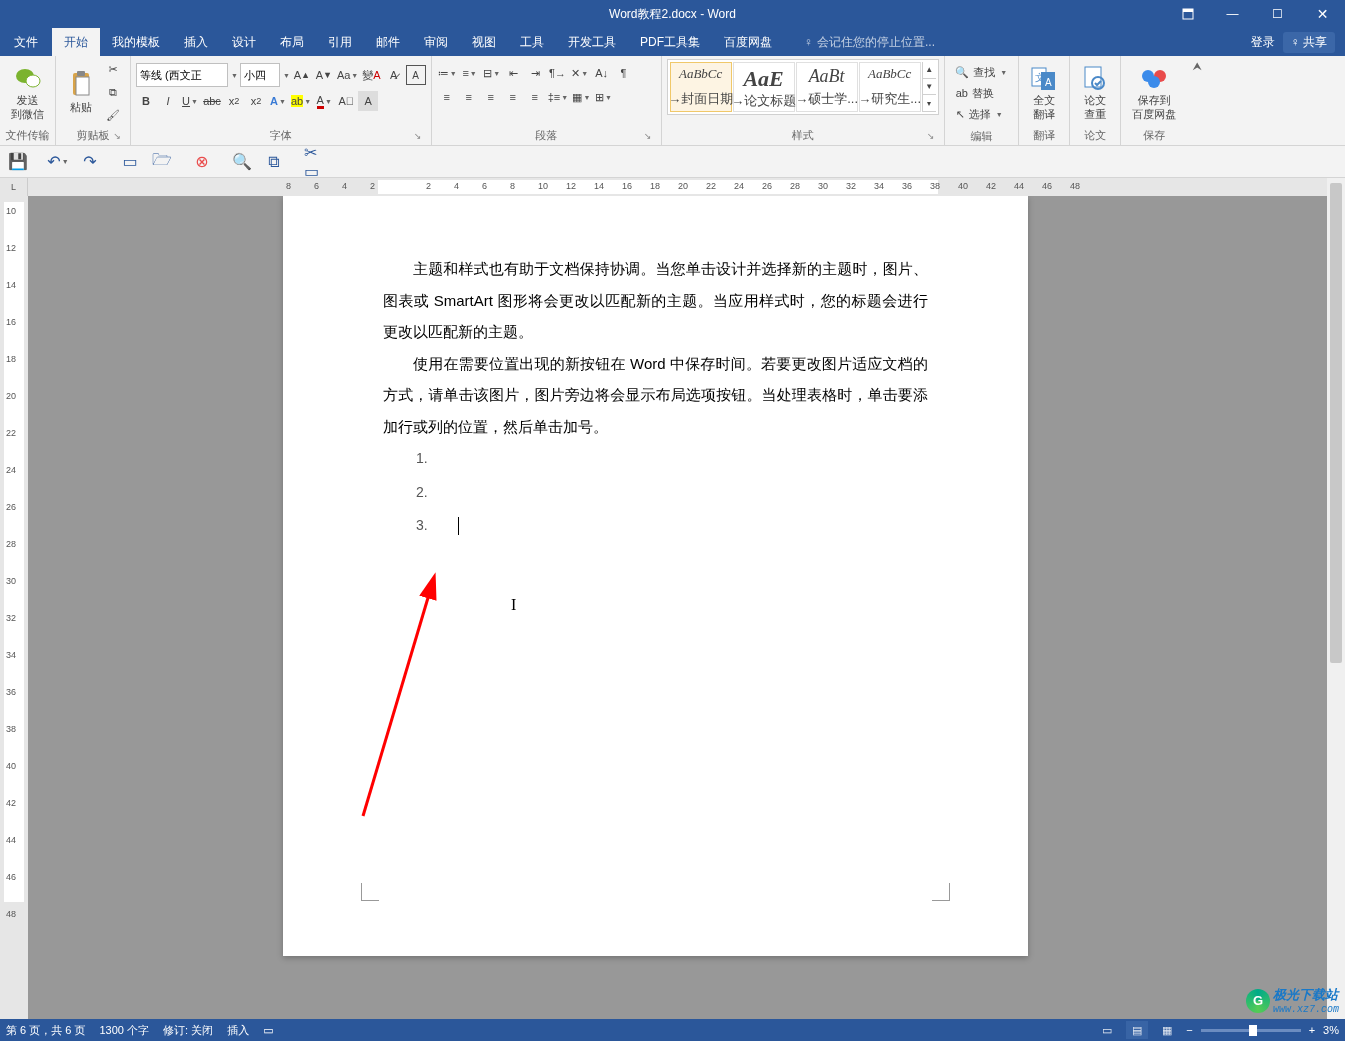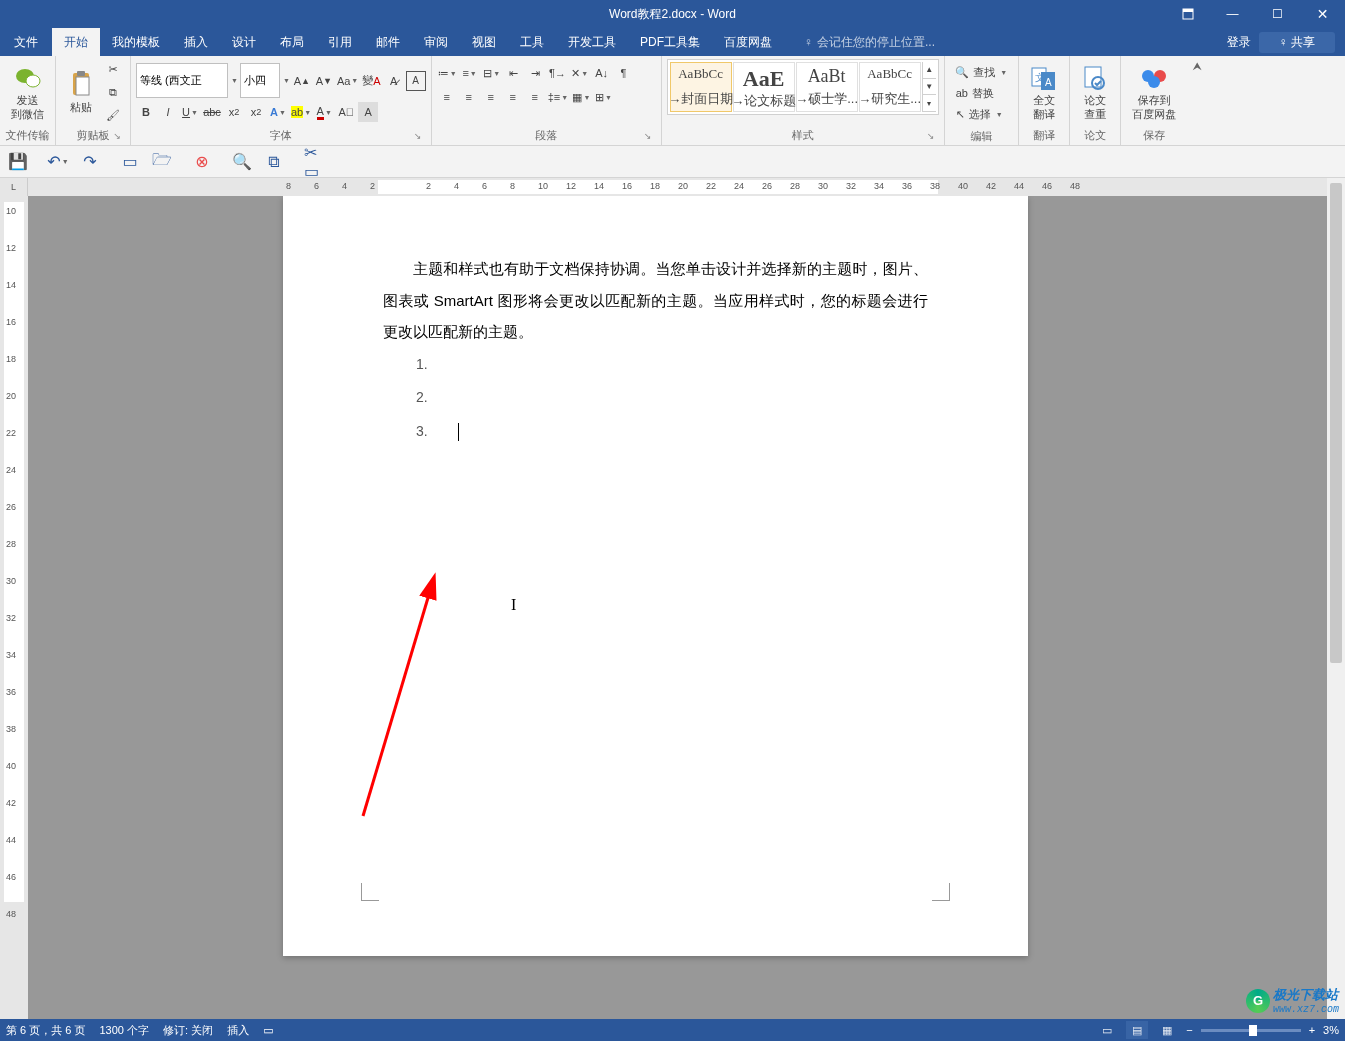--- a/index.html
+++ b/index.html
@@ -20,7 +20,7 @@
 .menubar .tab.file { padding: 0 14px; }
 .menubar .tell { margin-left: 20px; opacity: .7; display: flex; align-items: center; gap: 4px; }
 .menubar .right { margin-left: auto; display: flex; align-items: center; gap: 8px; padding-right: 10px; }
-.menubar .share { background: #3b67a8; border-radius: 3px; padding: 2px 20px; }
+.menubar .share { background: #3b67a8; border-radius: 3px; padding: 2px 8px; }
 
 
 .ribbon { height: 90px; background: #f3f3f3; display: flex; border-bottom: 1px solid #d4d4d4; font-size: 11px; color: #444; }

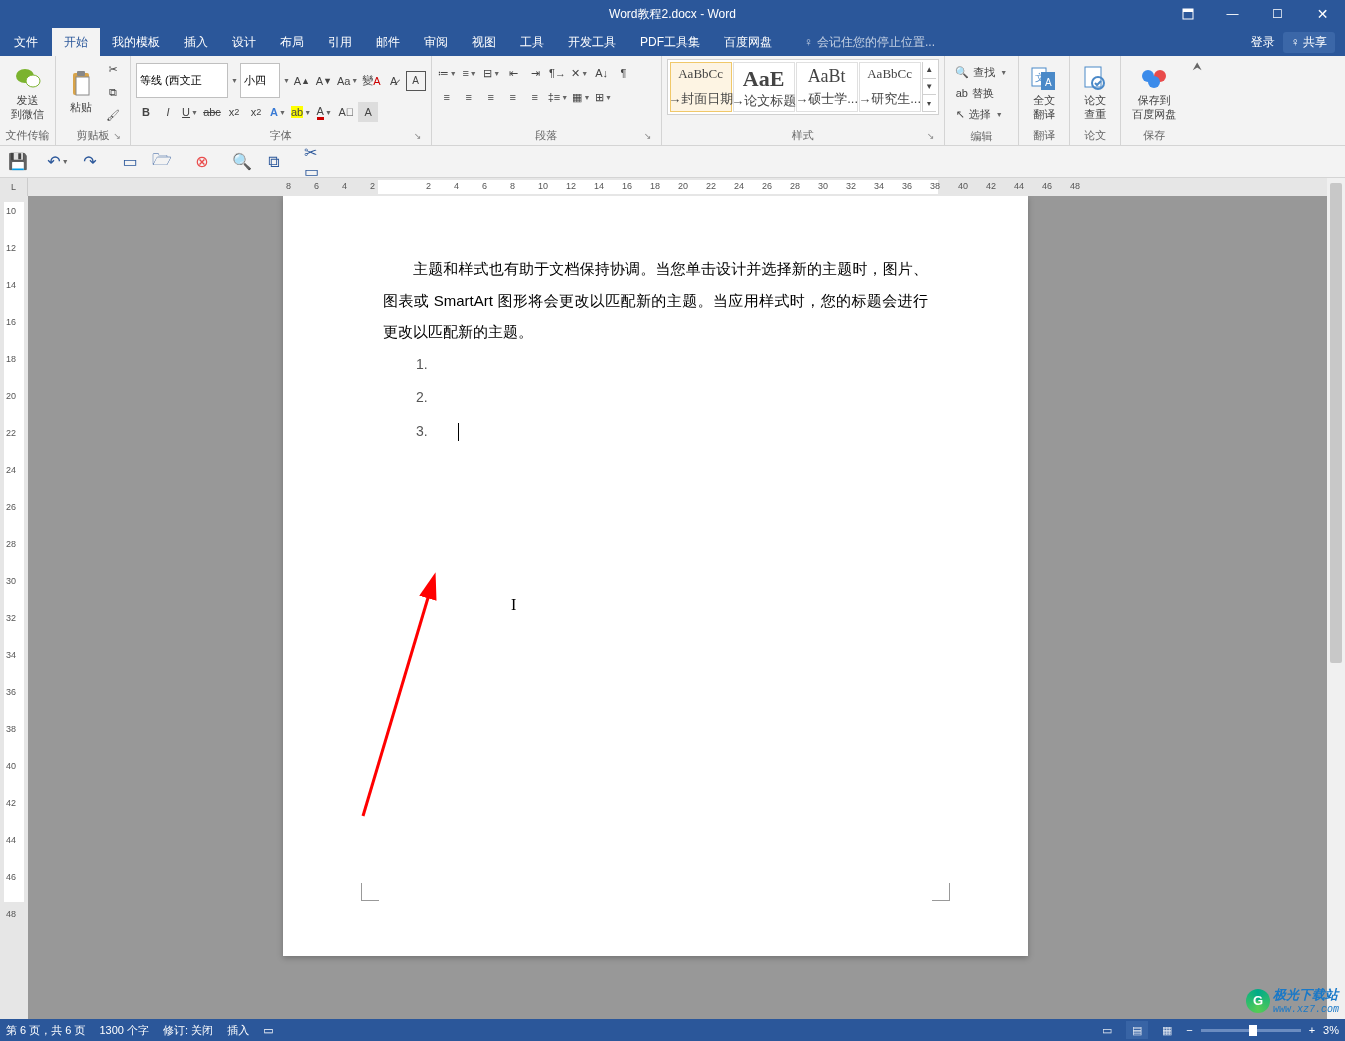--- a/index.html
+++ b/index.html
@@ -35,7 +35,7 @@
 .row { display: flex; align-items: center; gap: 2px; }
 .smbtn { min-width: 20px; height: 20px; display: flex; align-items: center; justify-content: center; border: 1px solid transparent; }
 .dd { font-size: 7px; margin-left: 1px; color: #666; }
-input.combo { height: 35px; border: 1px solid #c0c0c0; background: #fff; font-size: 11px; padding: 0 3px; }
+input.combo { height: 24px; border: 1px solid #c0c0c0; background: #fff; font-size: 11px; padding: 0 3px; }
 .styles-gallery { display: flex; gap: 1px; border: 1px solid #d0d0d0; background: #fff; height: 56px; padding: 2px; }
 .style-item { width: 62px; border: 1px solid #e0e0e0; display: flex; flex-direction: column; align-items: center; justify-content: space-between; padding: 3px 2px; }
 .style-item .preview { font-family: "SimSun", serif; }

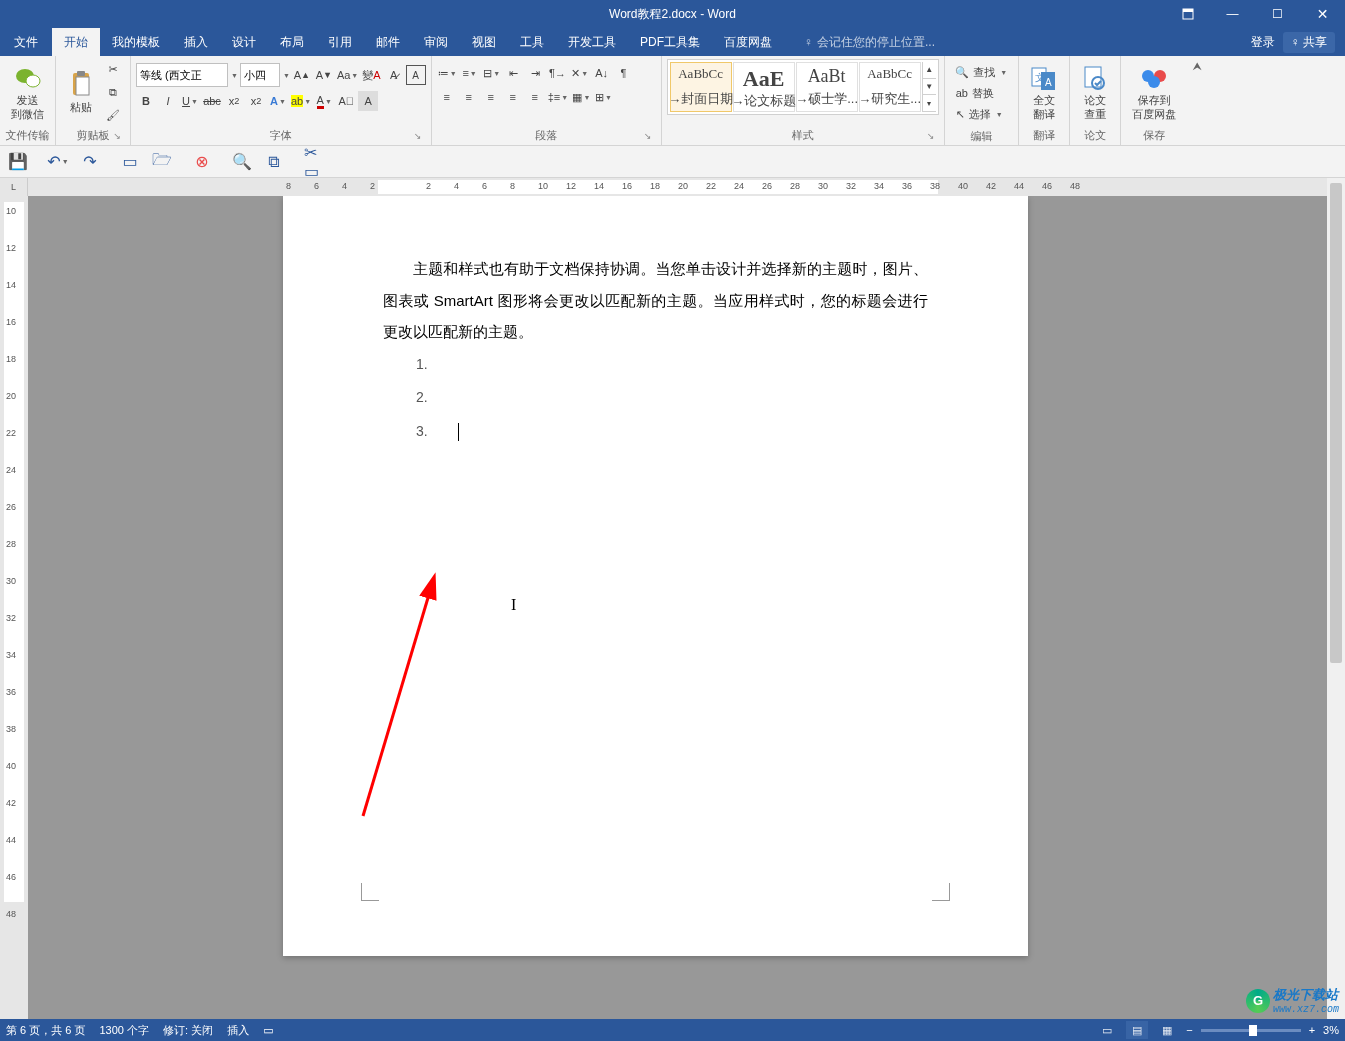--- a/index.html
+++ b/index.html
@@ -38,7 +38,7 @@
 input.combo { height: 24px; border: 1px solid #c0c0c0; background: #fff; font-size: 11px; padding: 0 3px; }
 .styles-gallery { display: flex; gap: 1px; border: 1px solid #d0d0d0; background: #fff; height: 56px; padding: 2px; }
 .style-item { width: 62px; border: 1px solid #e0e0e0; display: flex; flex-direction: column; align-items: center; justify-content: space-between; padding: 3px 2px; }
-.style-item .preview { font-family: "SimSun", serif; }
+.style-item .preview { font-family: "SimSun", serif; font-style: italic; }
 .style-item .slabel { font-size: 13px; color: #444; white-space: nowrap; overflow: hidden; }
 .style-item.sel { border-color: #f0c869; background: #fdf4e3; }
 .styles-gallery .navcol { width: 14px; display: flex; flex-direction: column; border-left: 1px solid #d0d0d0;}

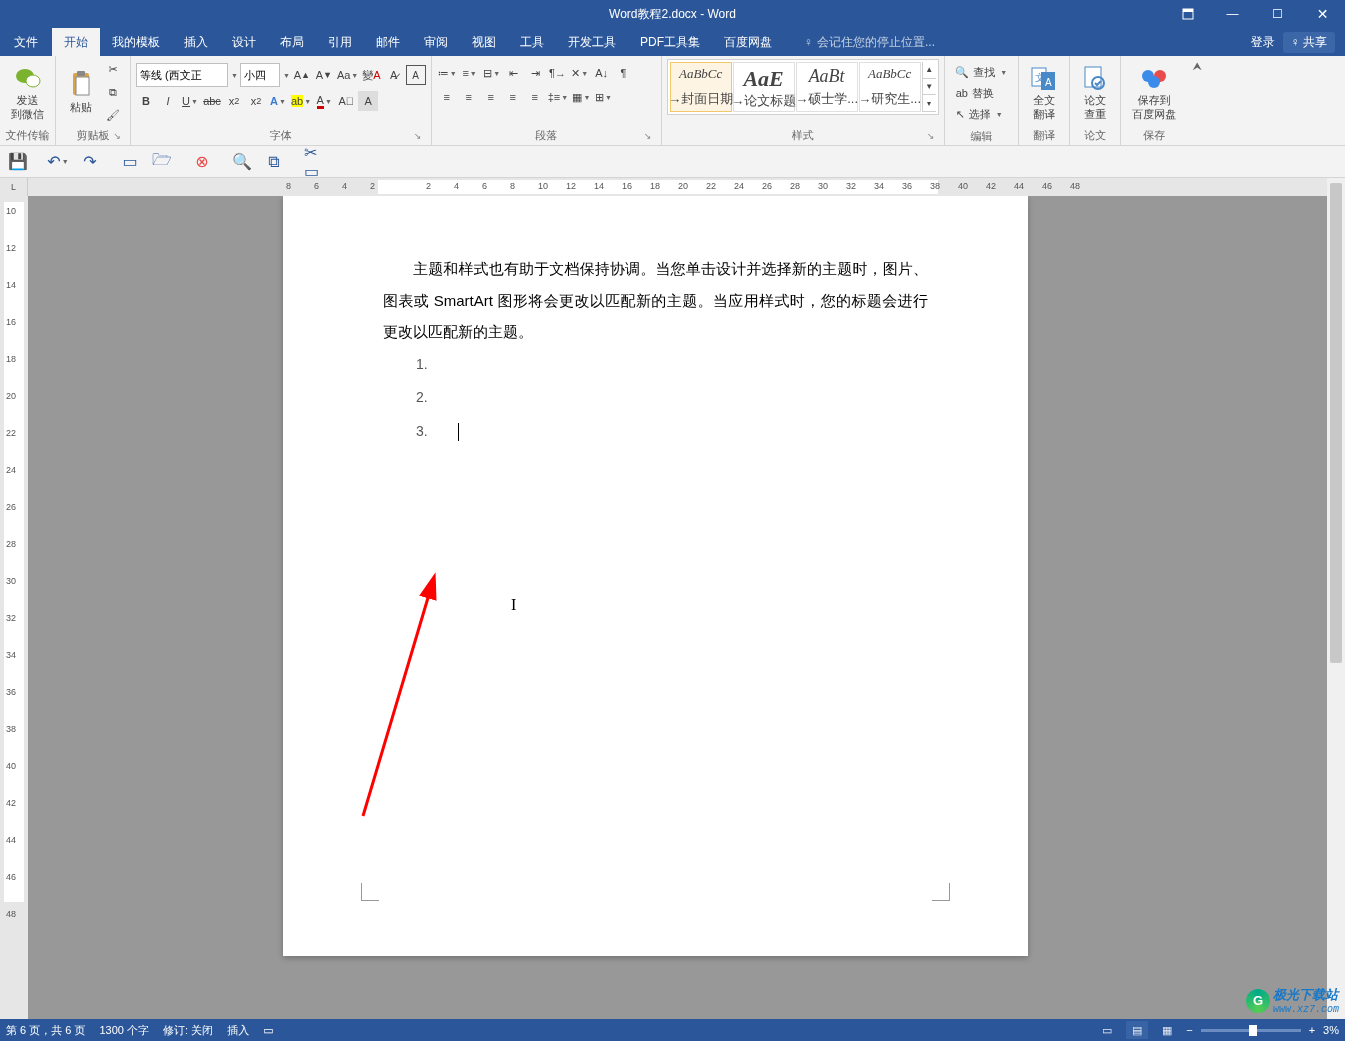--- a/index.html
+++ b/index.html
@@ -462,6 +462,7 @@
   <div class="page">
     <div class="content">
       <p>主题和样式也有助于文档保持协调。当您单击设计并选择新的主题时，图片、图表或 SmartArt 图形将会更改以匹配新的主题。当应用样式时，您的标题会进行更改以匹配新的主题。</p>
+      <p>使用在需要位置出现的新按钮在 Word 中保存时间。若要更改图片适应文档的方式，请单击该图片，图片旁边将会显示布局选项按钮。当处理表格时，单击要添加行或列的位置，然后单击加号。</p>
       <ol>
         <li>1.</li>
         <li>2.</li>

